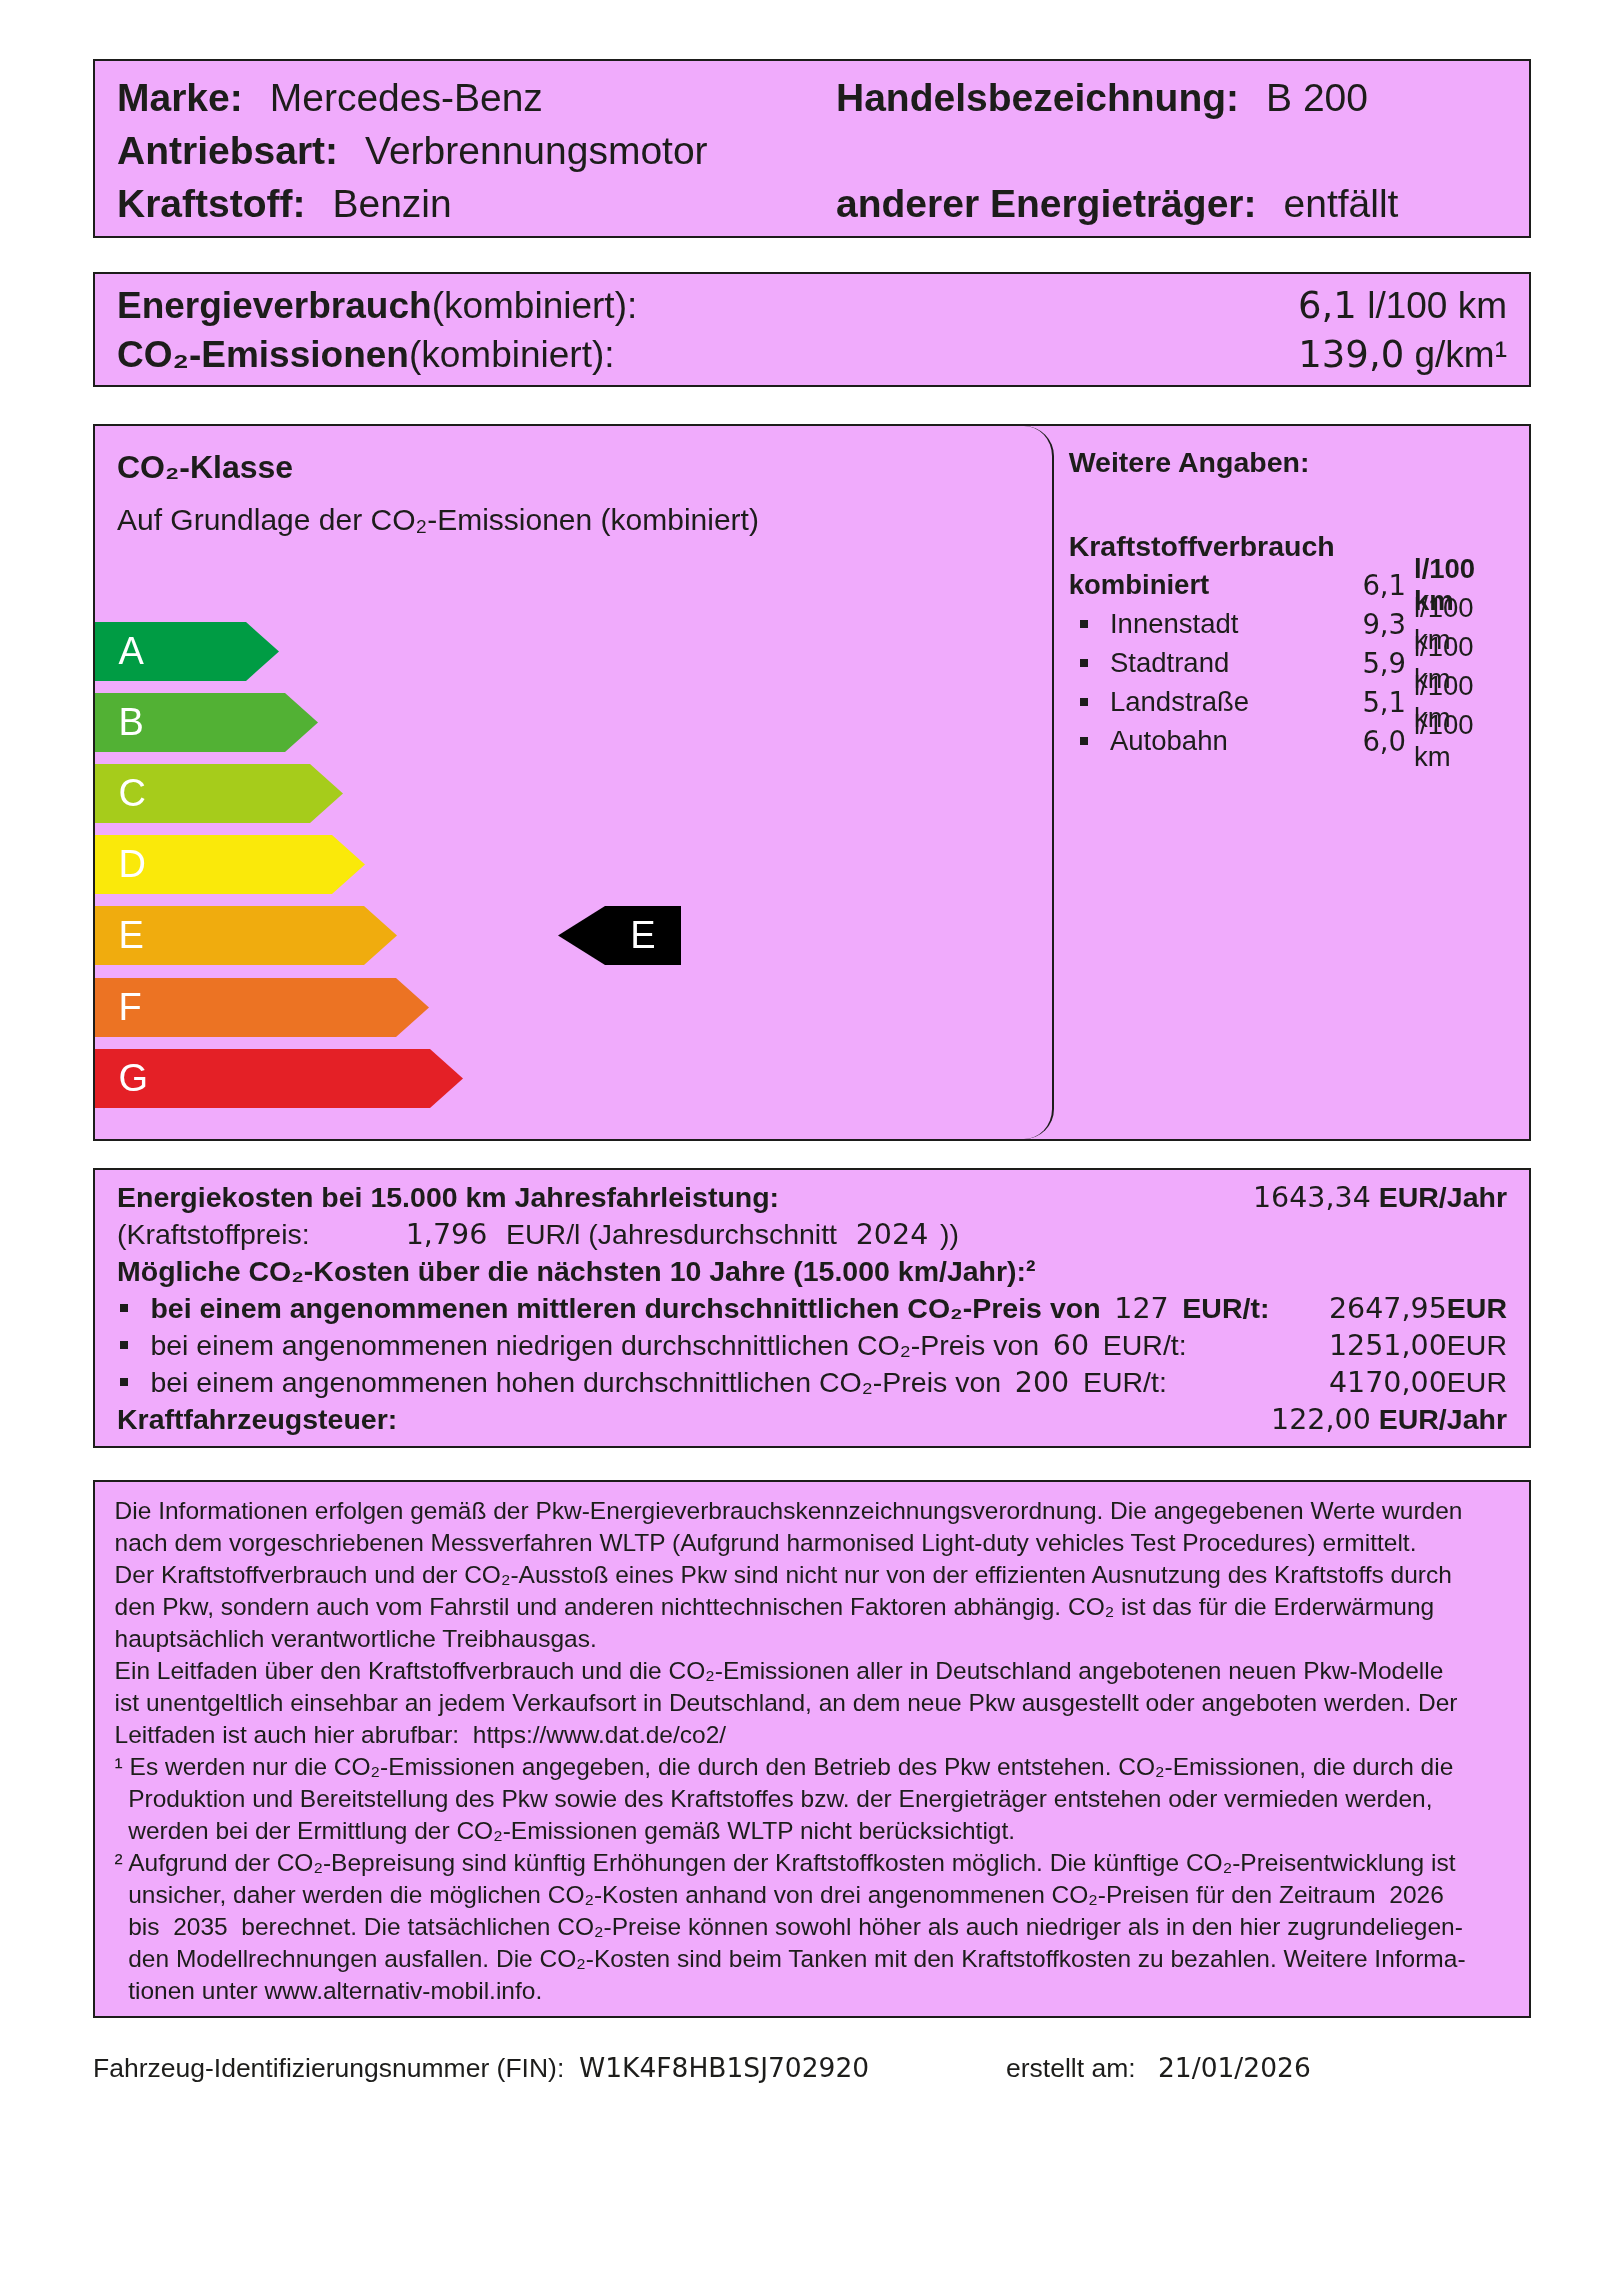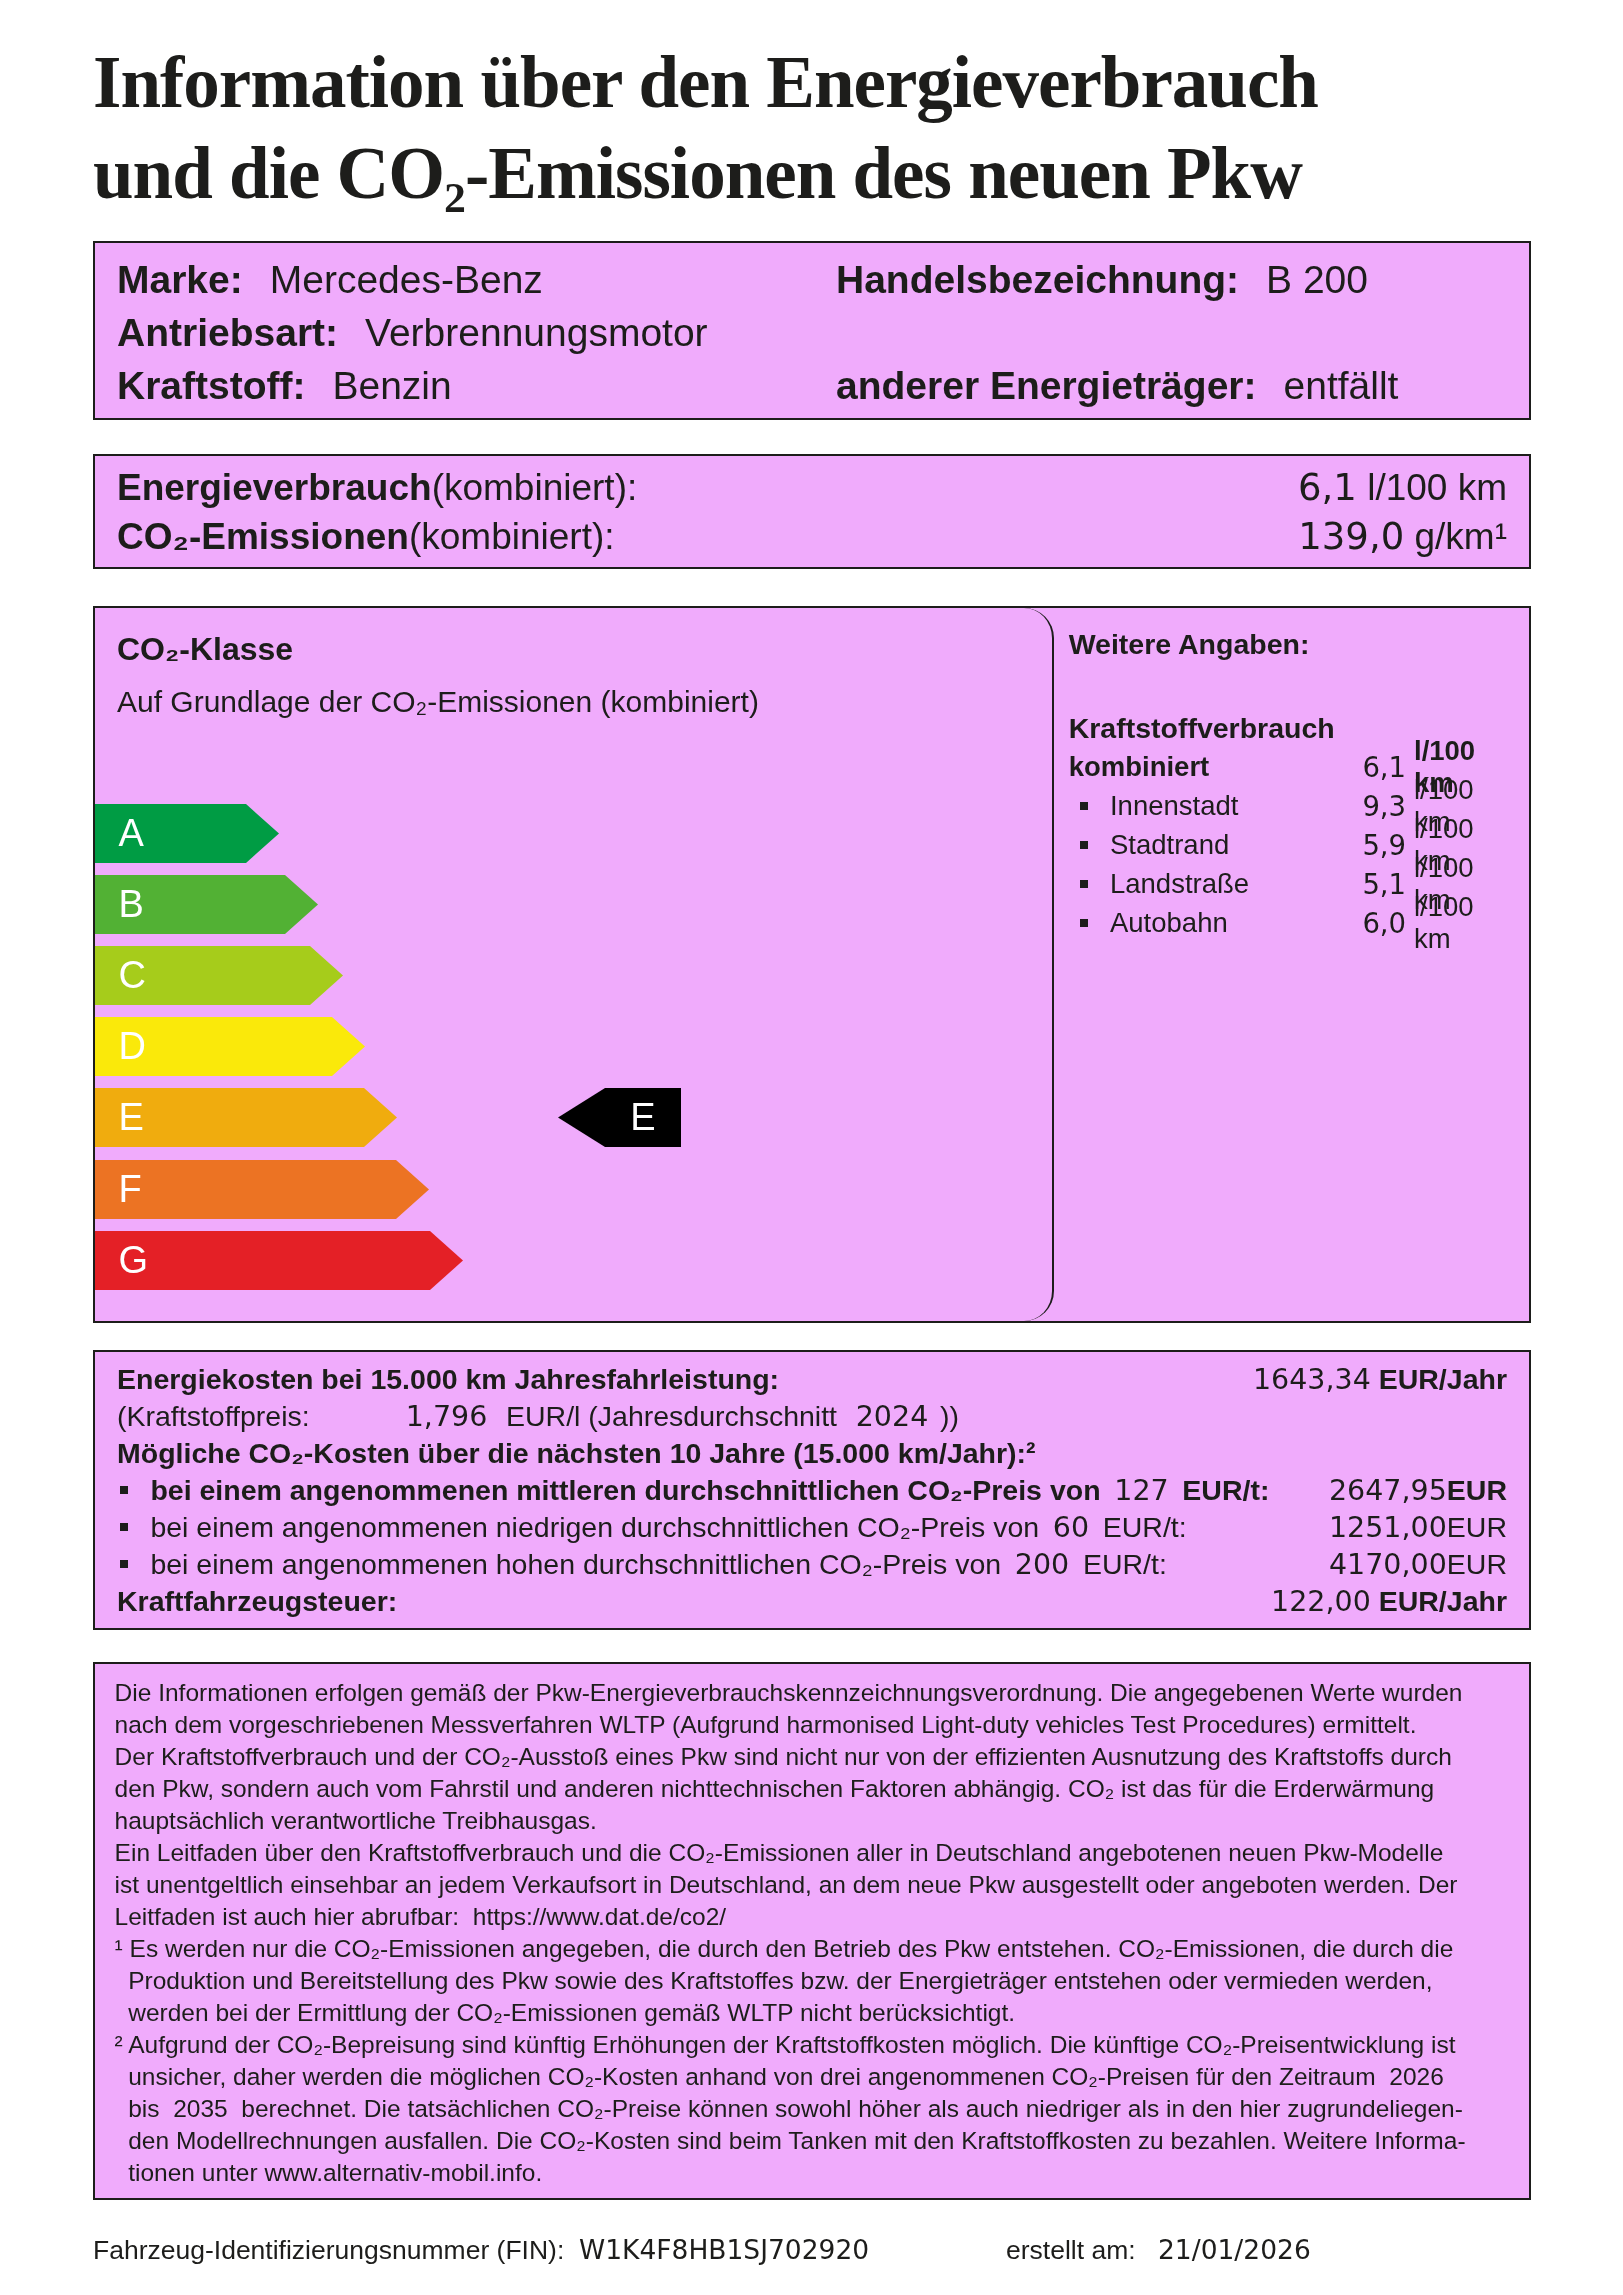--- a/index.html
+++ b/index.html
@@ -80,10 +80,6 @@
 
 <div class="page">
 
-  <div class="title">
-    <div>Information über den Energieverbrauch</div>
-    <div>und die CO₂-Emissionen des neuen Pkw</div>
-  </div>
 
   <div class="box box-vehicle">
     <div class="v-row">

